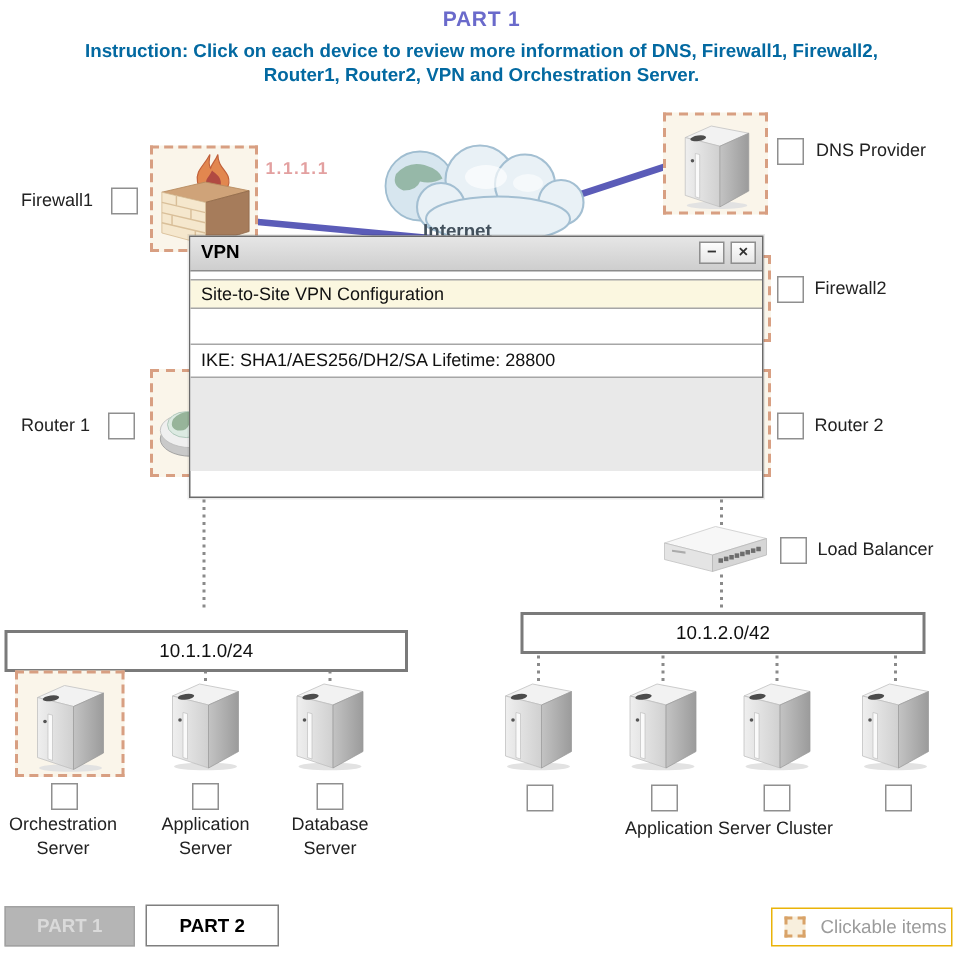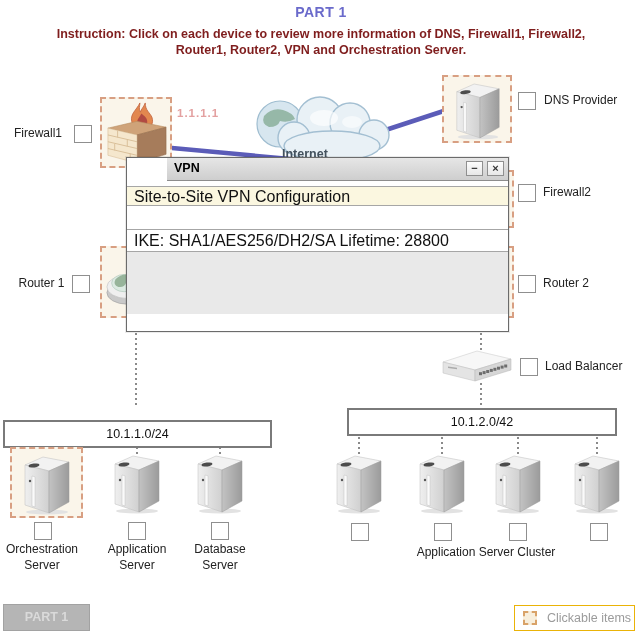--- a/index.html
+++ b/index.html
@@ -8,7 +8,7 @@
   .abs{position:absolute;}
   
   .title{top:4px;left:0;width:642px;text-align:center;font-size:14px;font-weight:bold;color:#6a6acb;letter-spacing:.5px;}
-  .instruction{top:27px;left:31px;width:580px;text-align:center;font-size:12.5px;font-weight:bold;color:#7f1d1d;line-height:1.25;}
+  .instruction{top:27px;left:31px;width:580px;text-align:center;font-size:12.5px;font-weight:bold;color:#0369a1;line-height:1.25;}
   
   .lbl{font-size:12px;color:#222;white-space:nowrap;}
   .cb{width:16px;height:16px;background:#fff;border:1px solid #8f8f8f;}

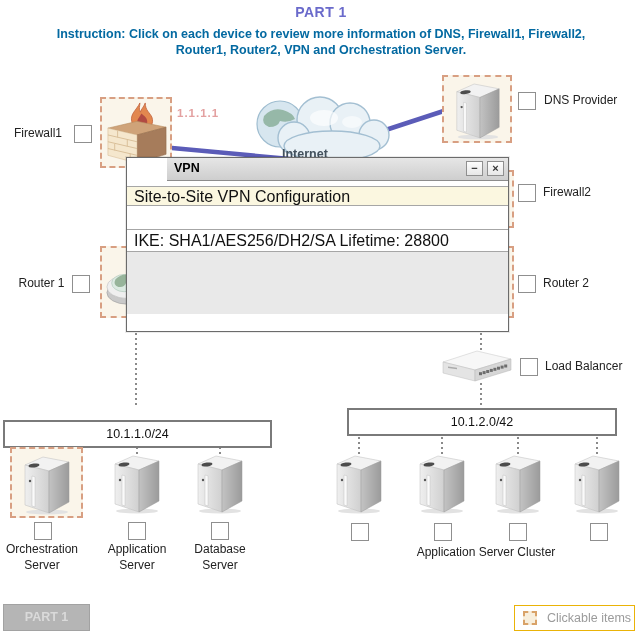--- a/index.html
+++ b/index.html
@@ -21,7 +21,7 @@
   #vpn{left:126px;top:157px;width:383px;height:175px;background:#fff;border:1px solid #6b6b6b;
        box-sizing:border-box;z-index:10;box-shadow:0 0 0 1px rgba(0,0,0,.08);}
   #vpn .tbar{position:relative;height:22px;background:linear-gradient(#e6e6e6,#cecece);
-       border-bottom:1px solid #8c8c8c;margin-left:40px;}
+       border-bottom:1px solid #8c8c8c;}
   #vpn .tbar .t{position:absolute;left:7px;top:3px;font-size:12.5px;font-weight:bold;color:#000;}
   .winbtn{position:absolute;top:3px;width:17px;height:15px;background:linear-gradient(#fdfdfd,#e7e7e7);
        border:1px solid #8f8f8f;box-sizing:border-box;text-align:center;line-height:12px;

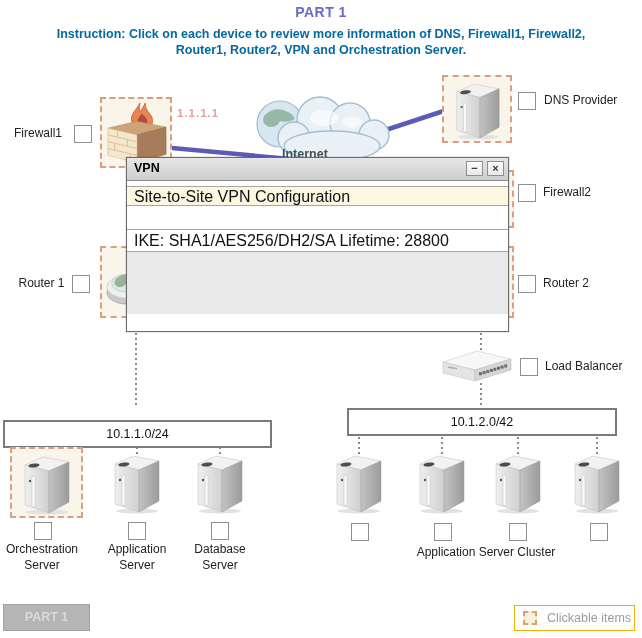--- a/index.html
+++ b/index.html
@@ -26,7 +26,7 @@
   .winbtn{position:absolute;top:3px;width:17px;height:15px;background:linear-gradient(#fdfdfd,#e7e7e7);
        border:1px solid #8f8f8f;box-sizing:border-box;text-align:center;line-height:12px;
        font-size:11px;font-weight:bold;color:#333;}
-  .row{box-sizing:border-box;padding-left:7px;font-size:16px;color:#111;border-bottom:1px solid #a6a6a6;}
+  .row{box-sizing:border-box;padding-left:7px;font-size:12px;color:#111;border-bottom:1px solid #a6a6a6;}
   .row.y{background:#fbf7e0;}
   .row.w{background:#fff;}
   

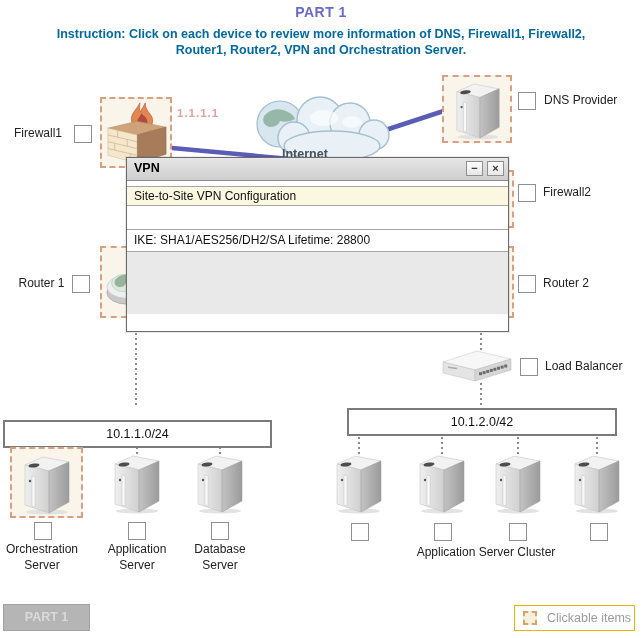--- a/index.html
+++ b/index.html
@@ -162,7 +162,7 @@
   <div class="abs cb" style="left:518px;top:184px;"></div>
   <div class="abs lbl" style="left:543px;top:185px;">Firewall2</div>
 
-  <div class="abs lbl" style="left:14px;top:276px;width:55px;text-align:center;">Router 1</div>
+  <div class="abs lbl" style="left:14px;top:276px;width:55px;text-align:left;">Router 1</div>
   <div class="abs cb" style="left:72px;top:275px;"></div>
   <div class="abs dashbox" style="left:100px;top:246px;width:70px;height:72px;z-index:2">
     <svg width="46" height="46" style="margin:14px 0 0 2px">

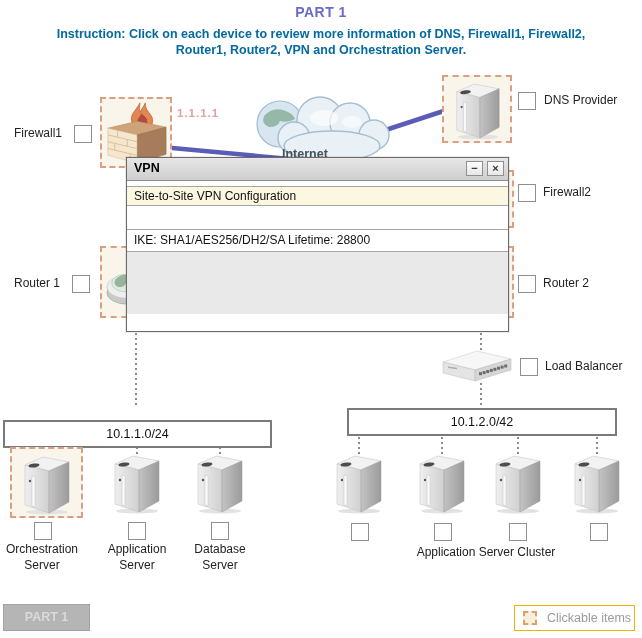--- a/index.html
+++ b/index.html
@@ -237,6 +237,7 @@
   </div>
 
   <div class="abs btn" id="btnPart1">PART 1</div>
+  <div class="abs btn" id="btnPart2">PART 2</div>
   <div class="abs" id="legend">
     <div class="sq"></div>
     <div class="txt">Clickable items</div>

